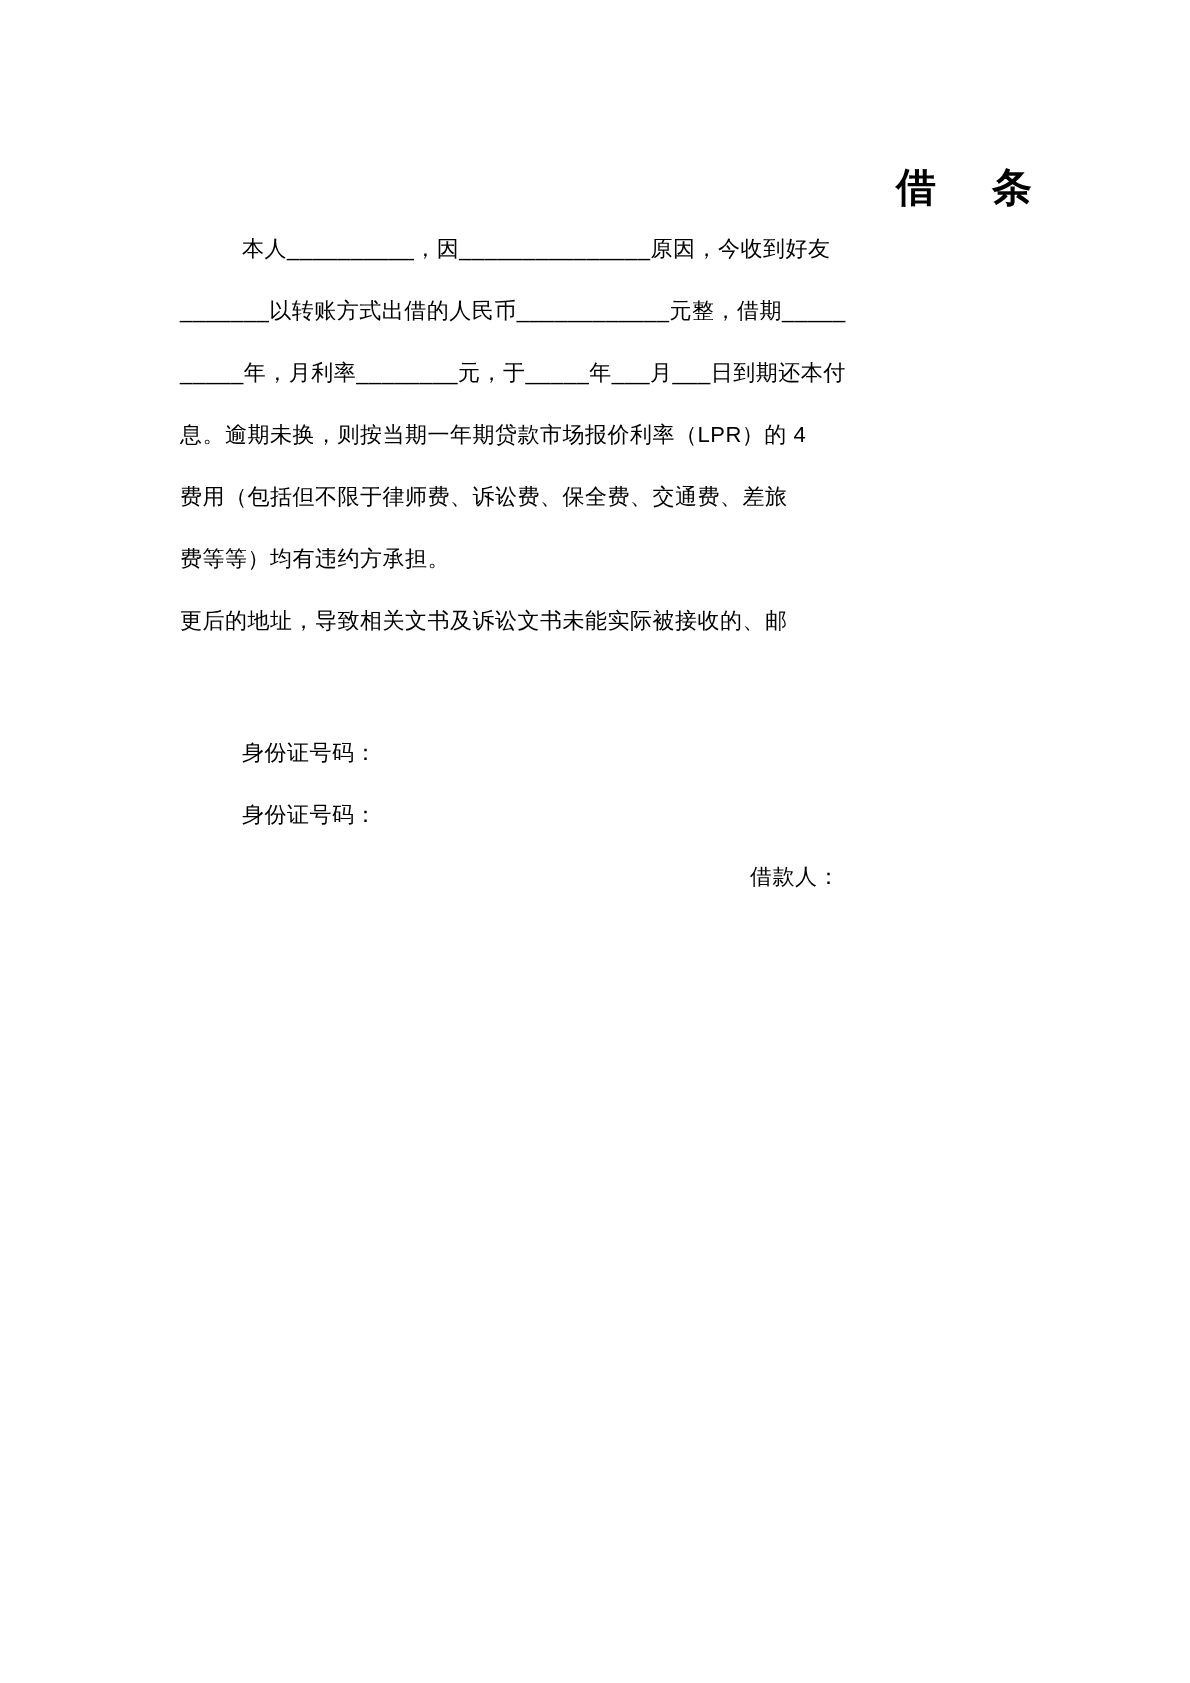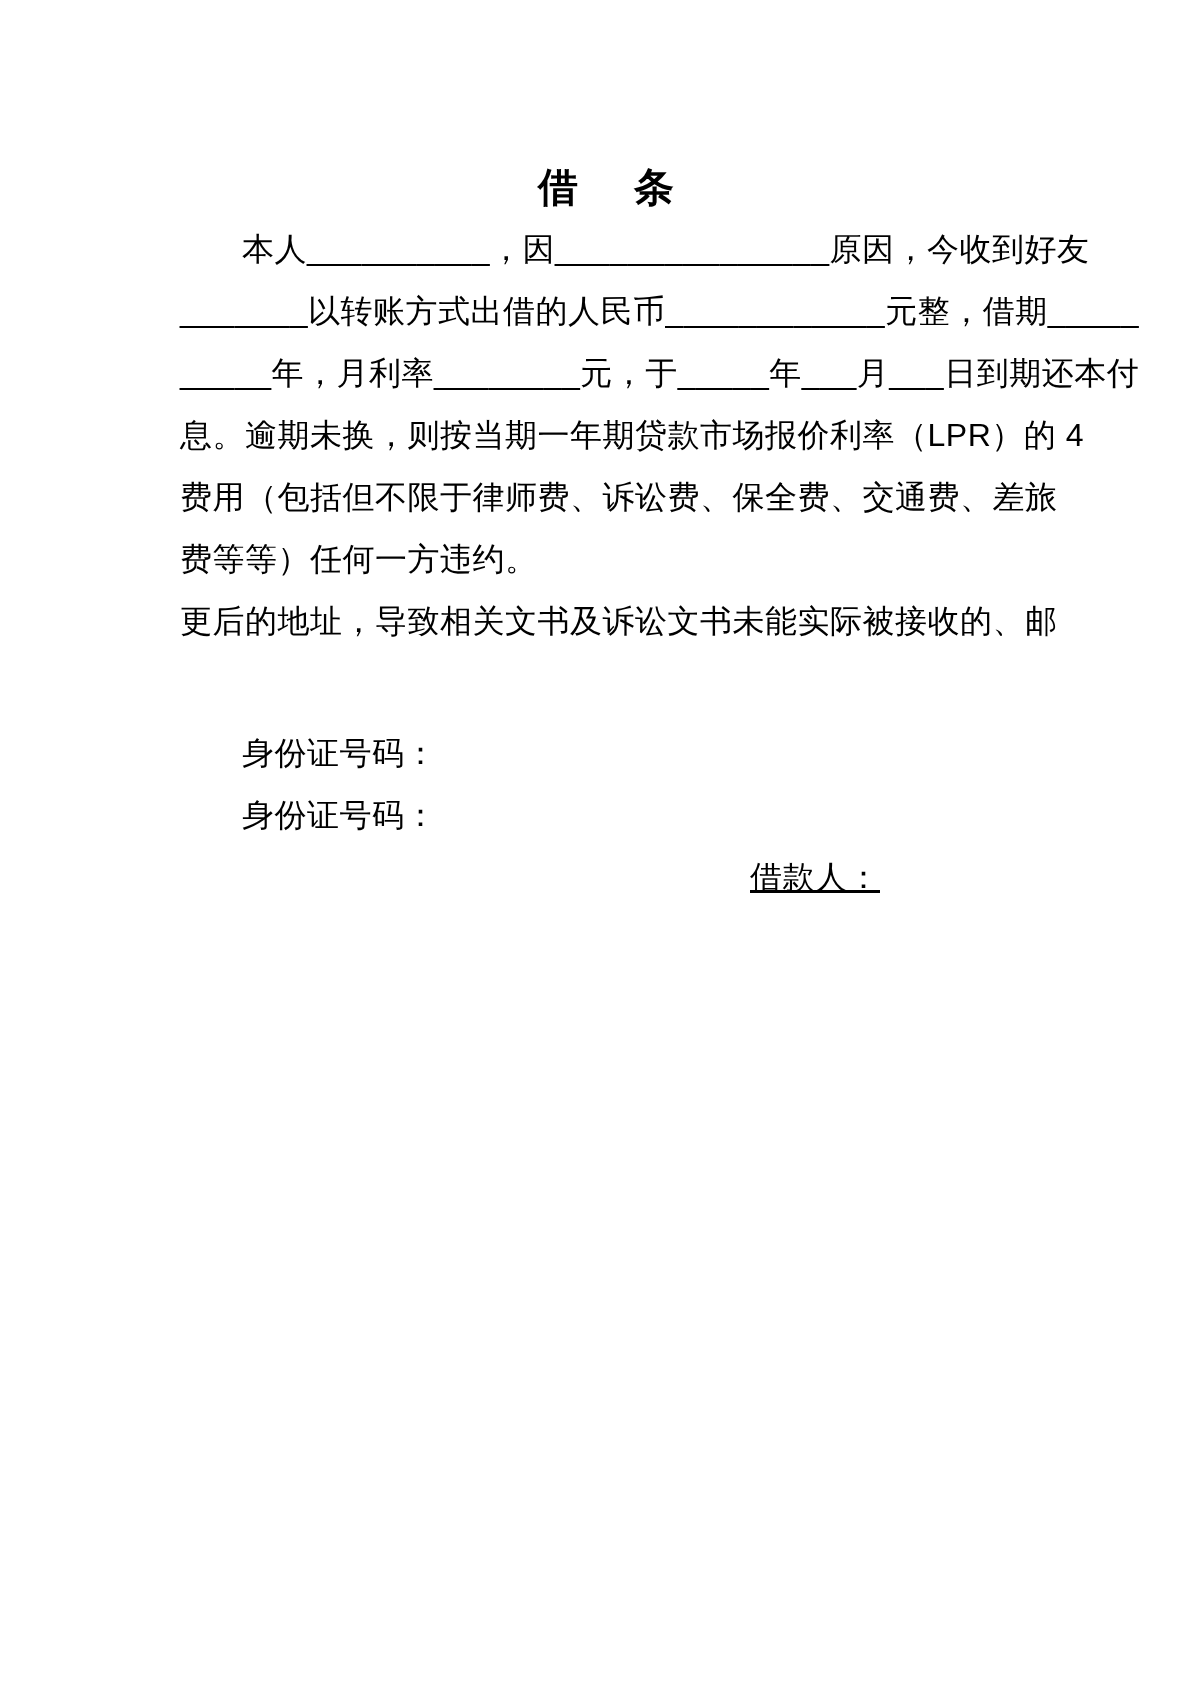--- a/index.html
+++ b/index.html
@@ -28,7 +28,7 @@
     font-weight: 700;
     line-height: 62px;
     height: 62px;
-    text-align: center;
+    text-align: right;
     letter-spacing: 8px;
     white-space: pre;
   }

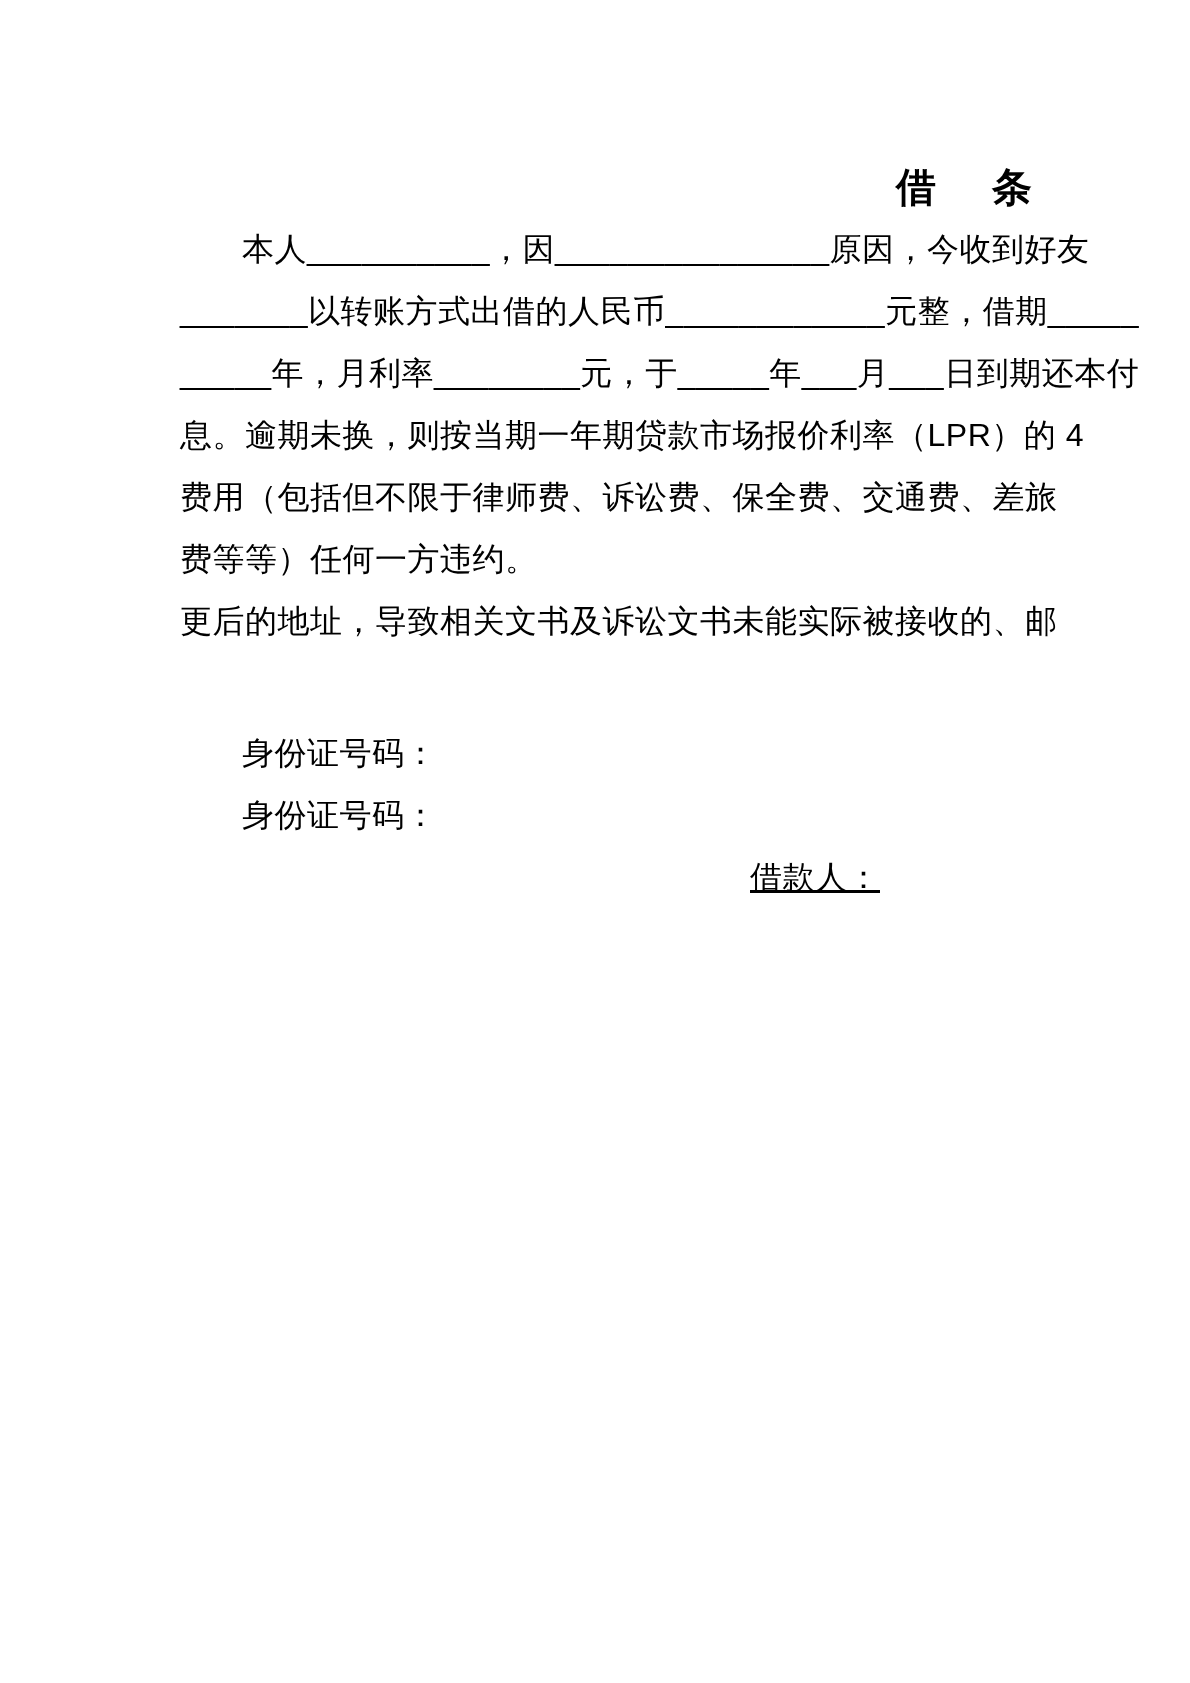--- a/index.html
+++ b/index.html
@@ -33,7 +33,7 @@
     white-space: pre;
   }
   .line {
-    font-size: 32px;
+    font-size: 22px;
     font-weight: 400;
     line-height: 62px;
     height: 62px;

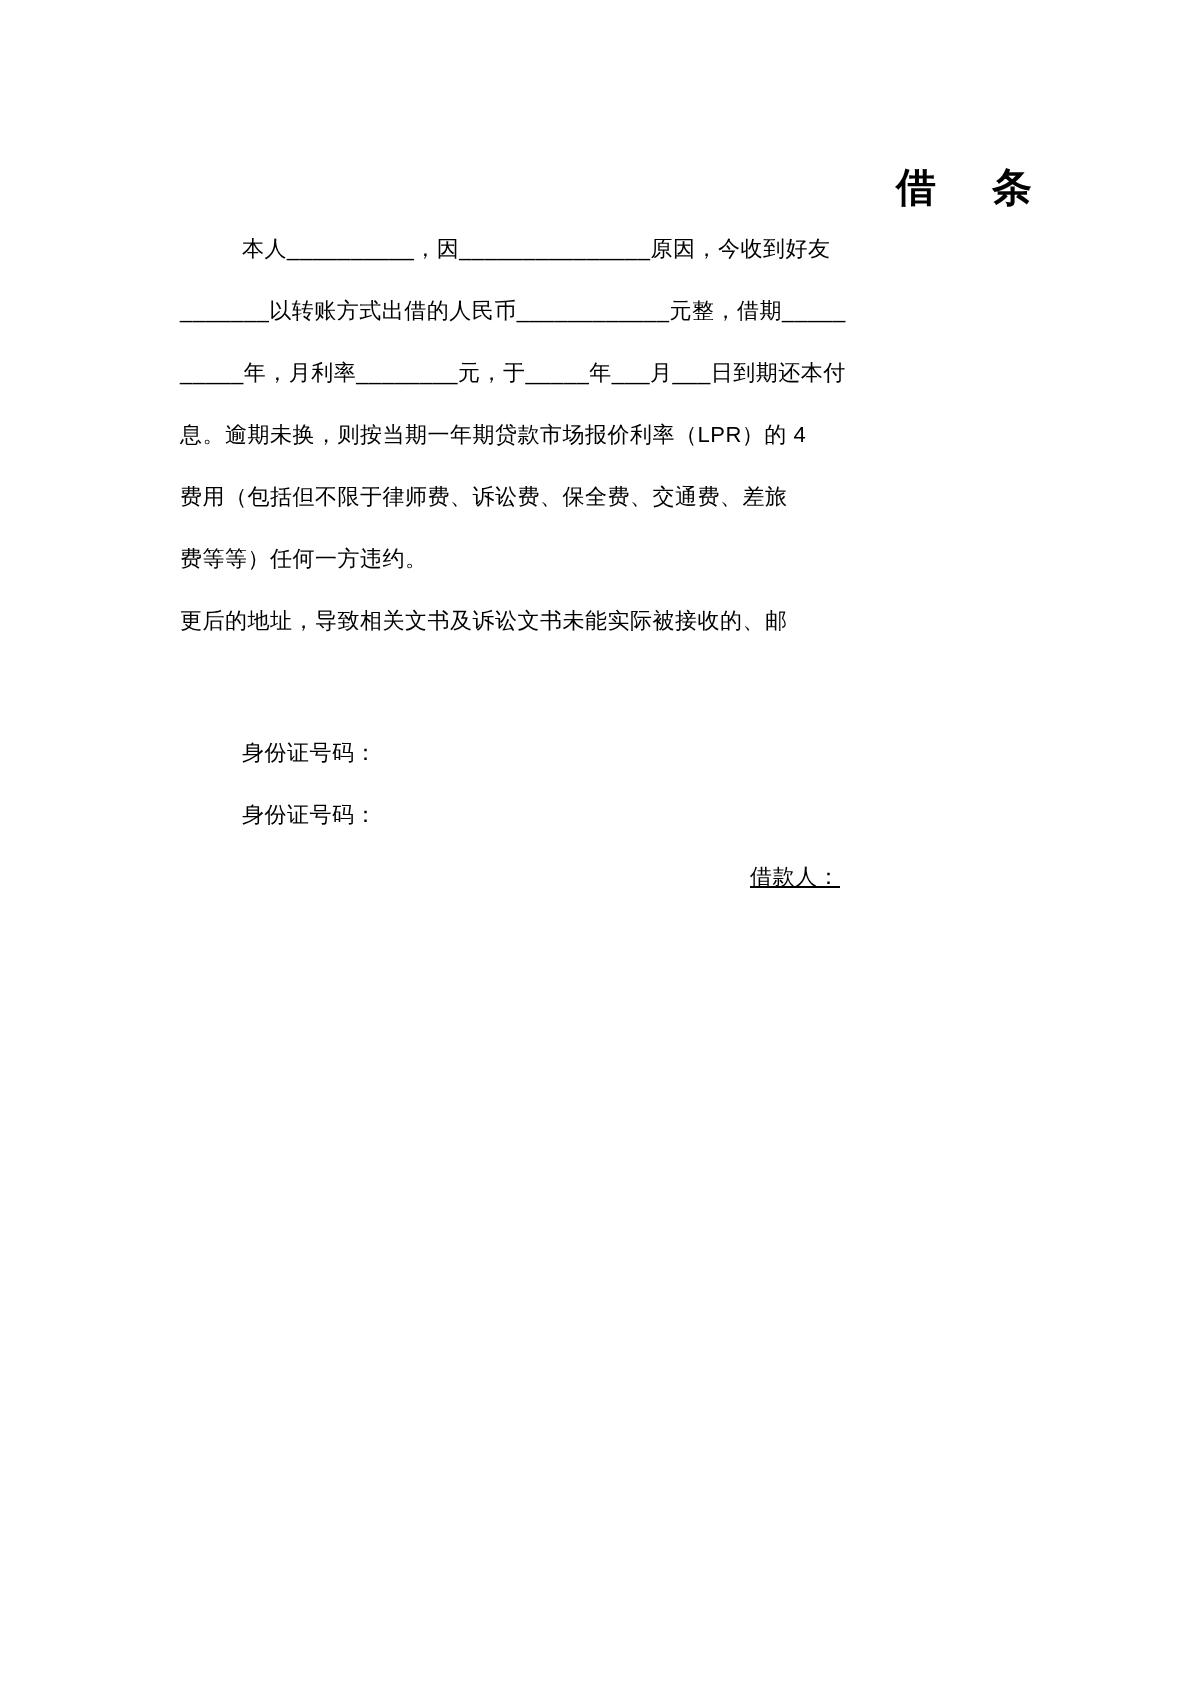--- a/index.html
+++ b/index.html
@@ -67,7 +67,7 @@
     <div class="line">_____年，月利率________元，于_____年___月___日到期还本付</div>
     <div class="line">息。逾期未换，则按当期一年期贷款市场报价利率（LPR）的 4</div>
     <div class="line">费用（包括但不限于律师费、诉讼费、保全费、交通费、差旅</div>
-    <div class="line">费等等）任何一方违约。</div>
+    <div class="line">费等等）均有违约方承担。</div>
     <div class="line">更后的地址，导致相关文书及诉讼文书未能实际被接收的、邮</div>
 
     <div class="line indent gap-top">身份证号码：</div>

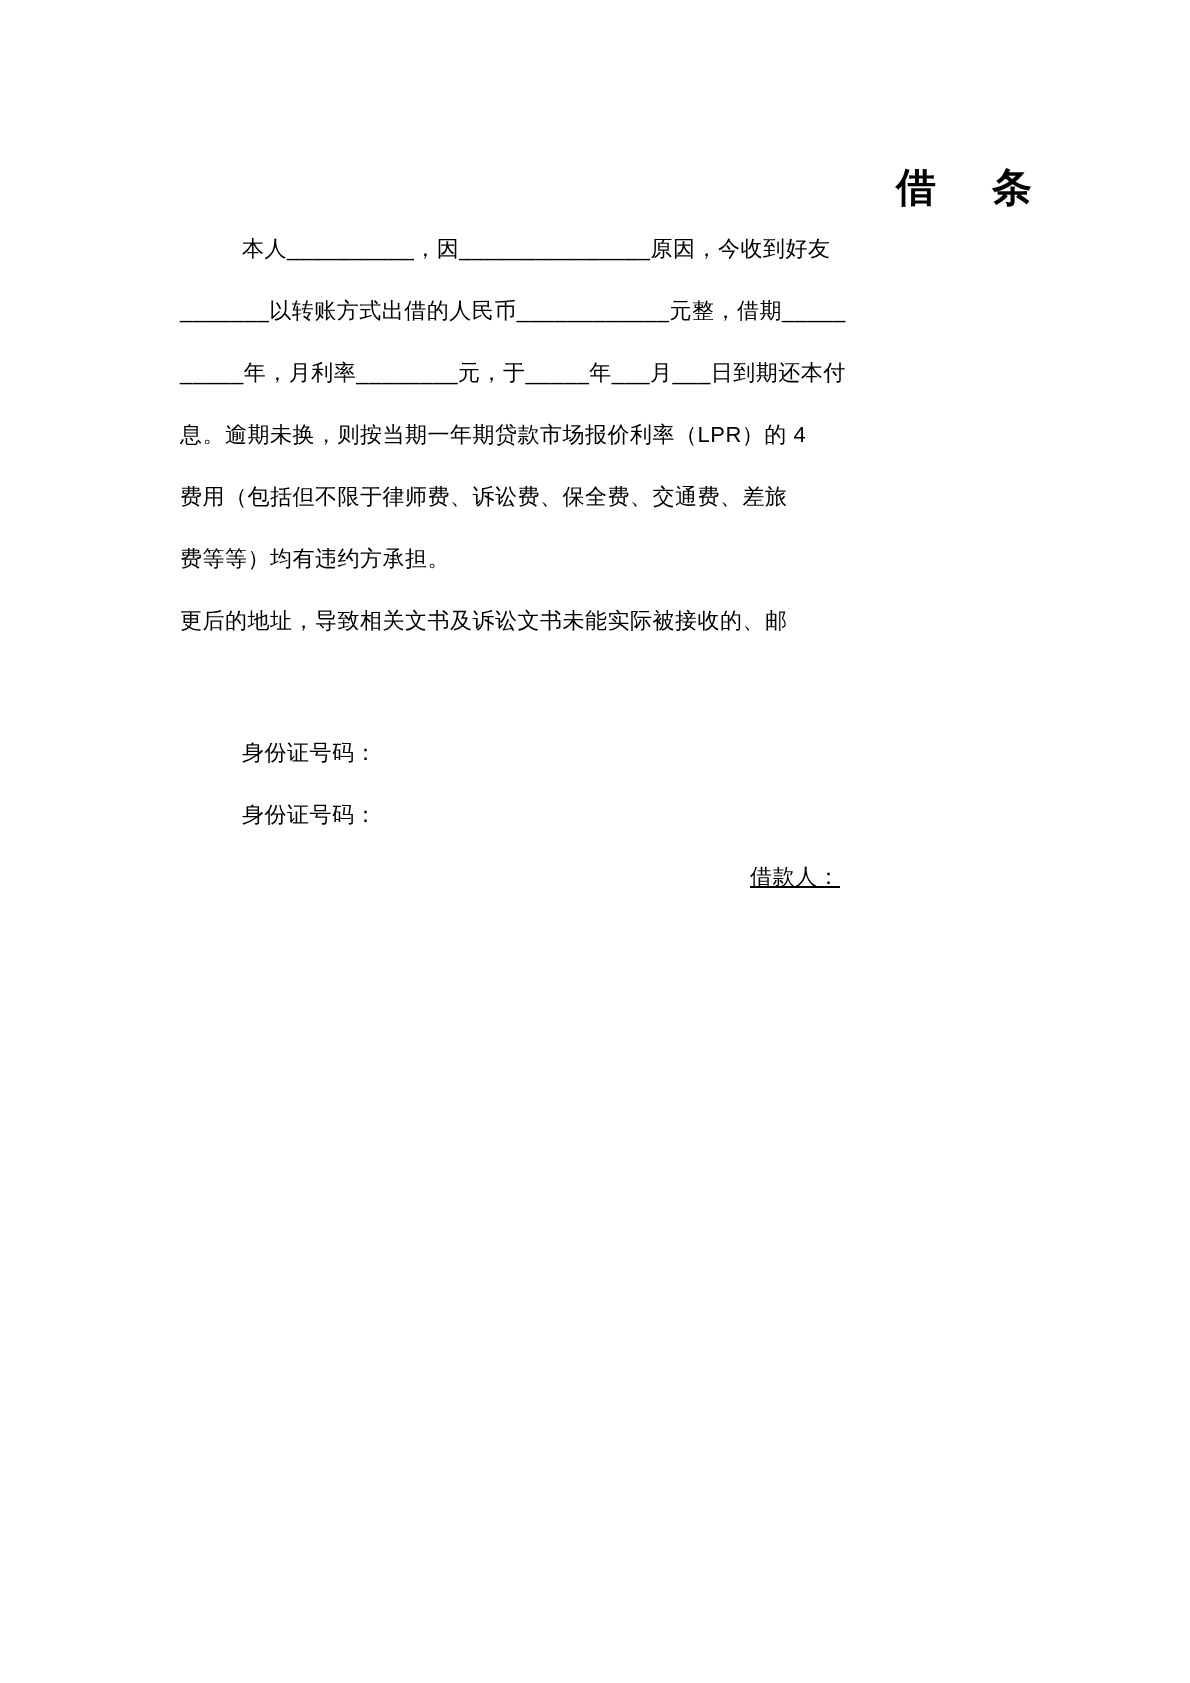--- a/index.html
+++ b/index.html
@@ -51,7 +51,6 @@
   }
   .signer-line {
     text-indent: 15px;
-    text-decoration: underline;
   }
 </style>
 </head>

